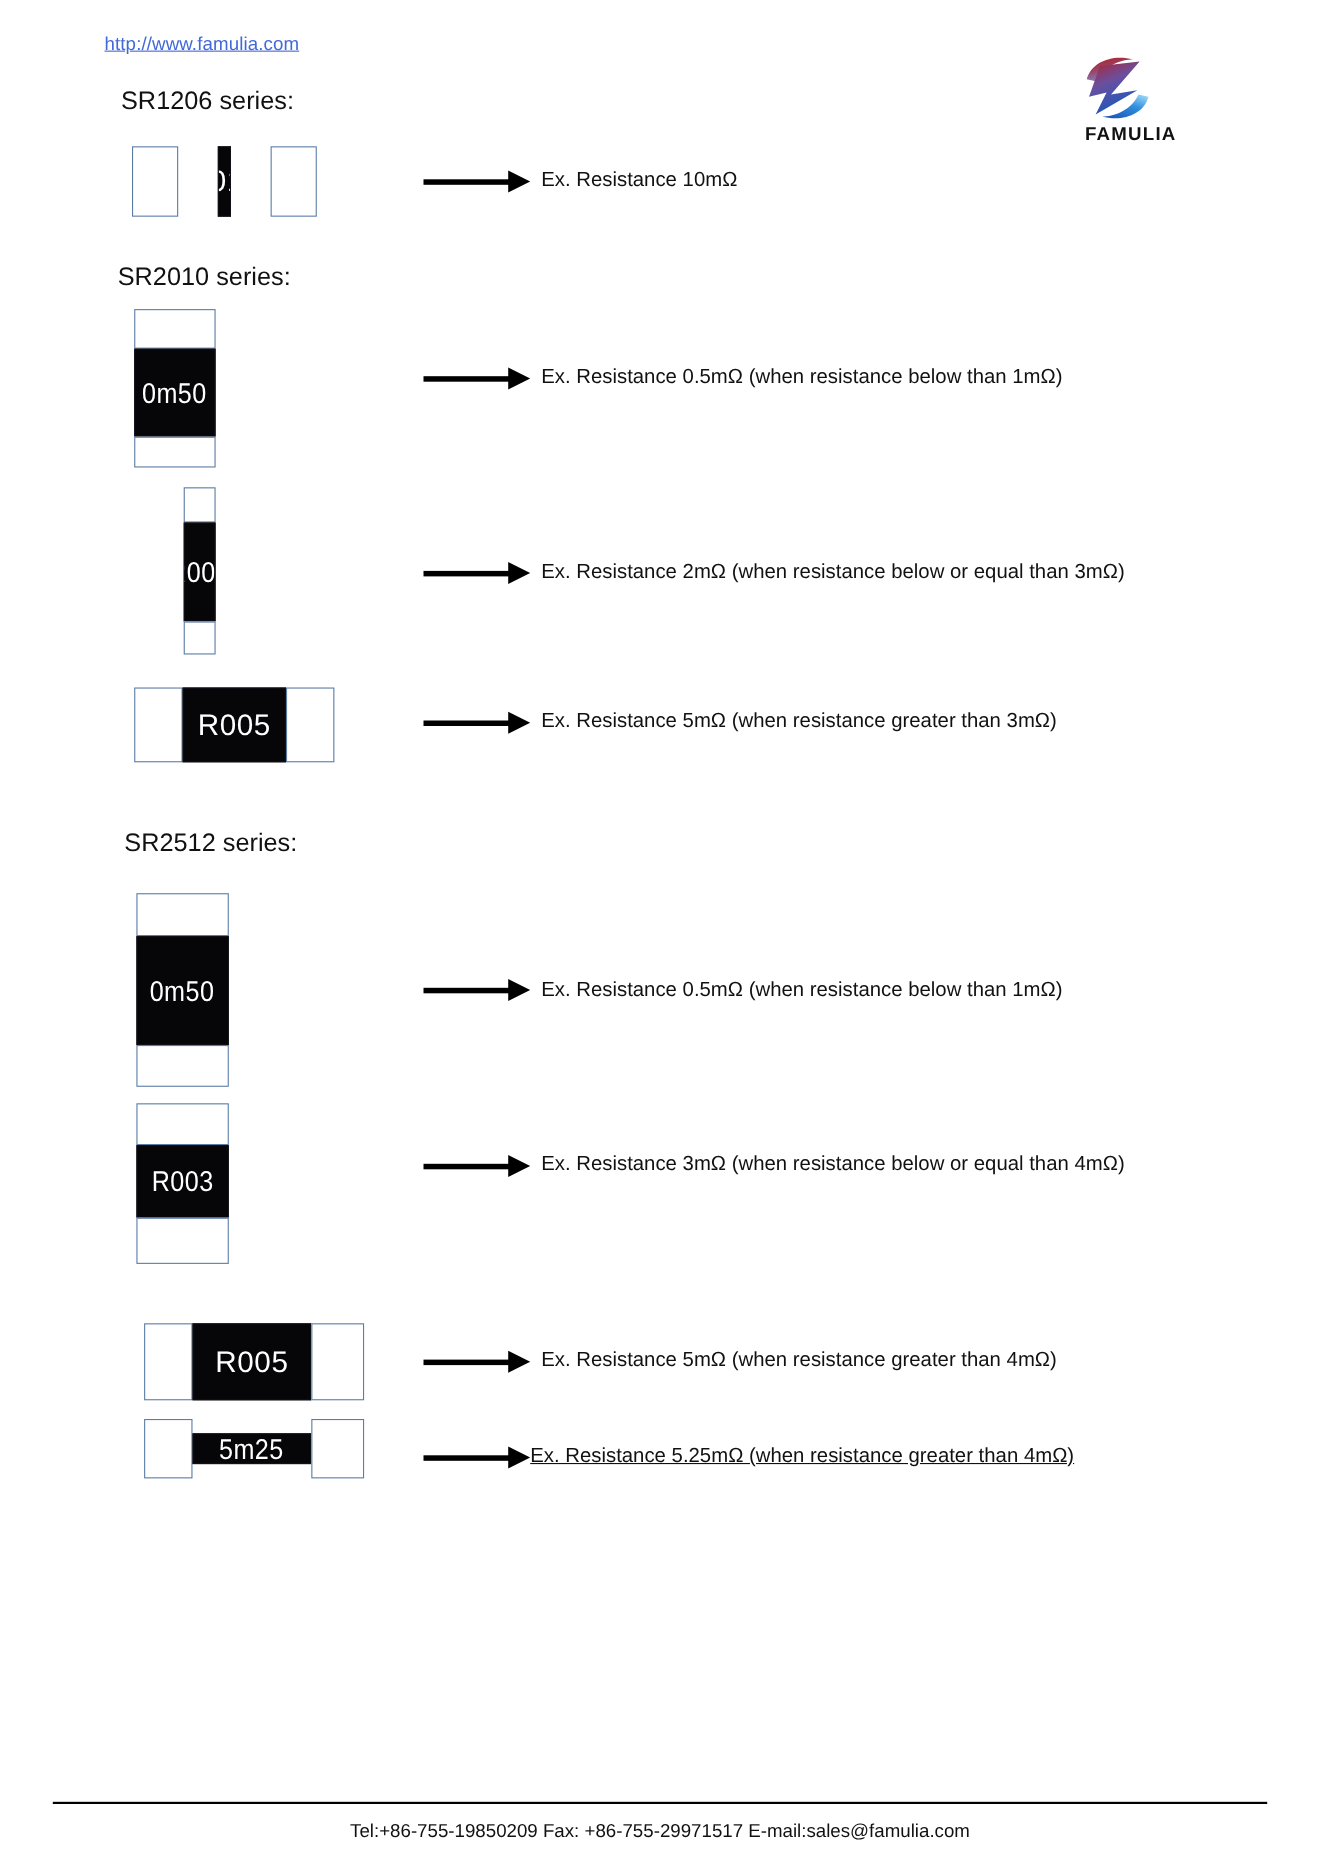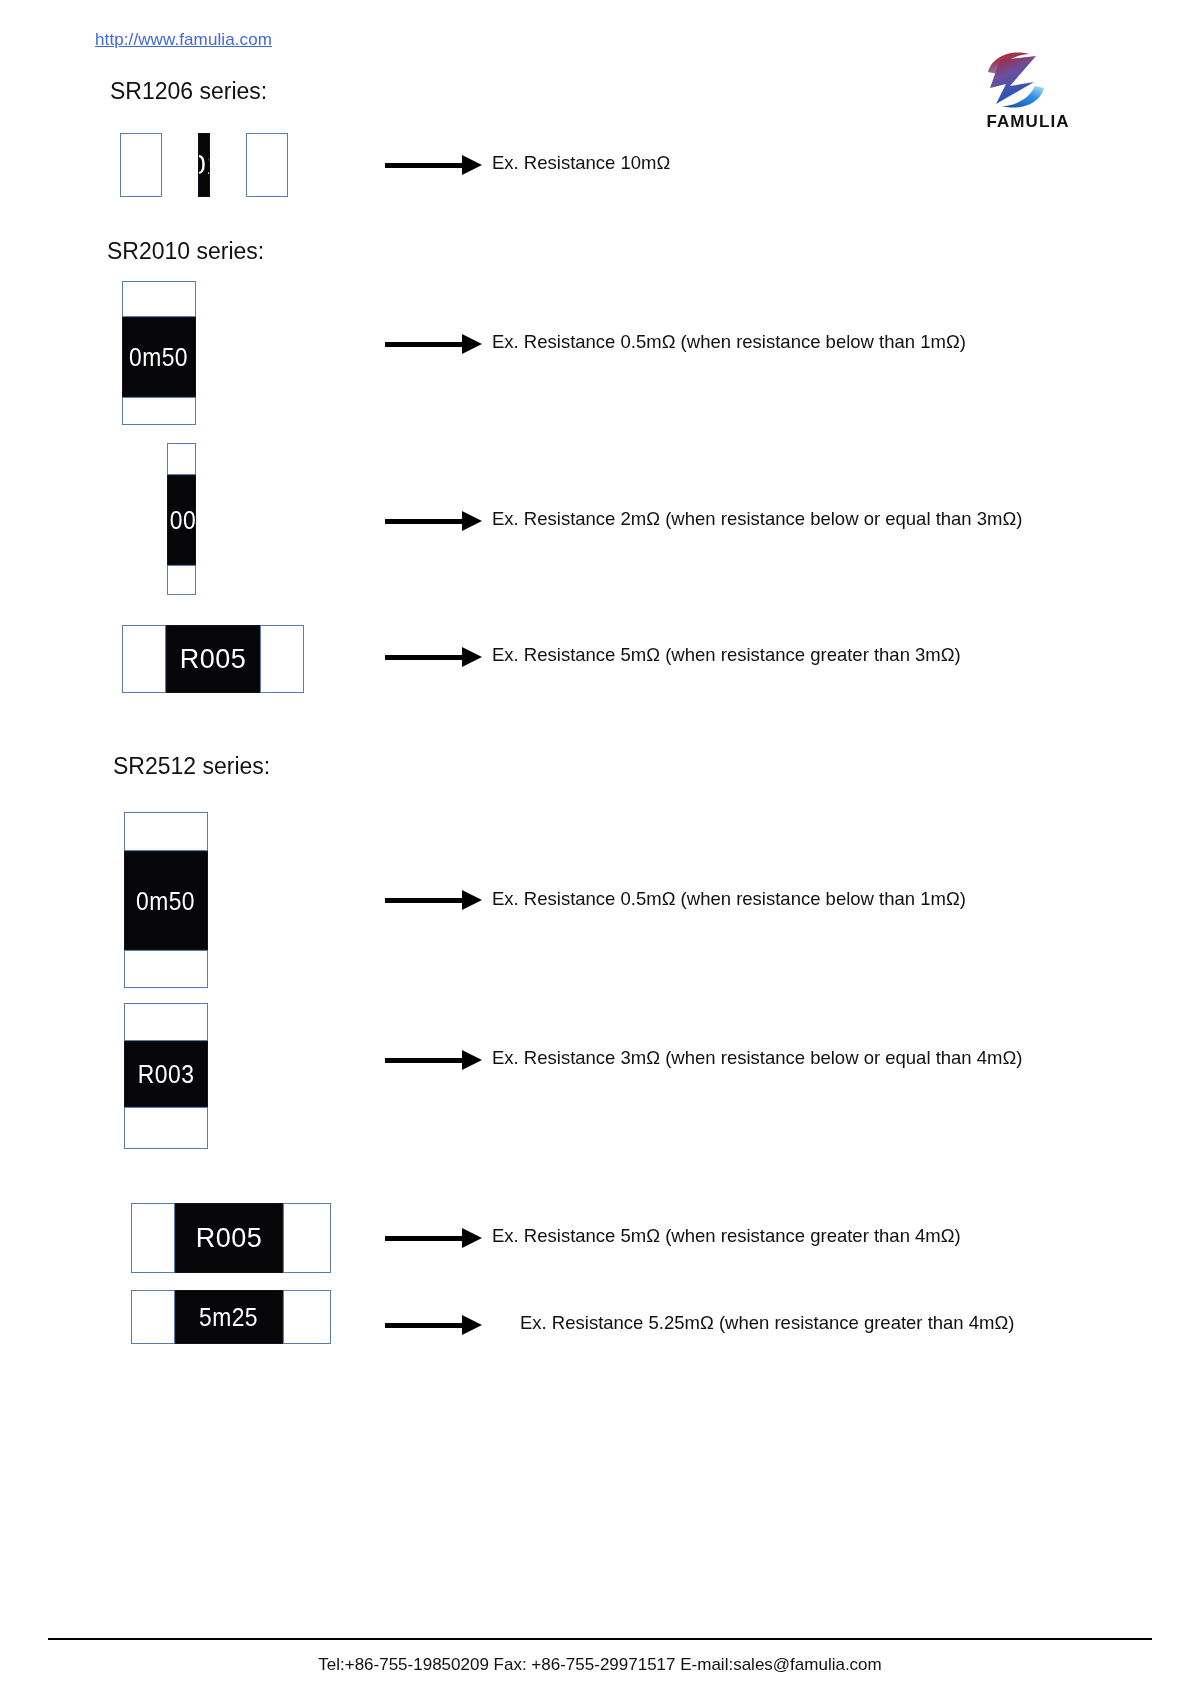--- a/index.html
+++ b/index.html
@@ -298,7 +298,7 @@
   </div>
   <div class="annotation" style="left:492px; top:1225px;">Ex. Resistance 5mΩ (when resistance greater than 4mΩ)</div>
 
-  <div class="chip horizontal" style="left:131px; top:1290px; width:200px; height:54px;">
+  <div class="chip horizontal" style="left:131px; top:1290px; width:200px; height:54px;align-items:center;">
     <div class="pad" style="width:44px;"></div>
     <div class="body narrow">
       <span class="marking">5m25</span>

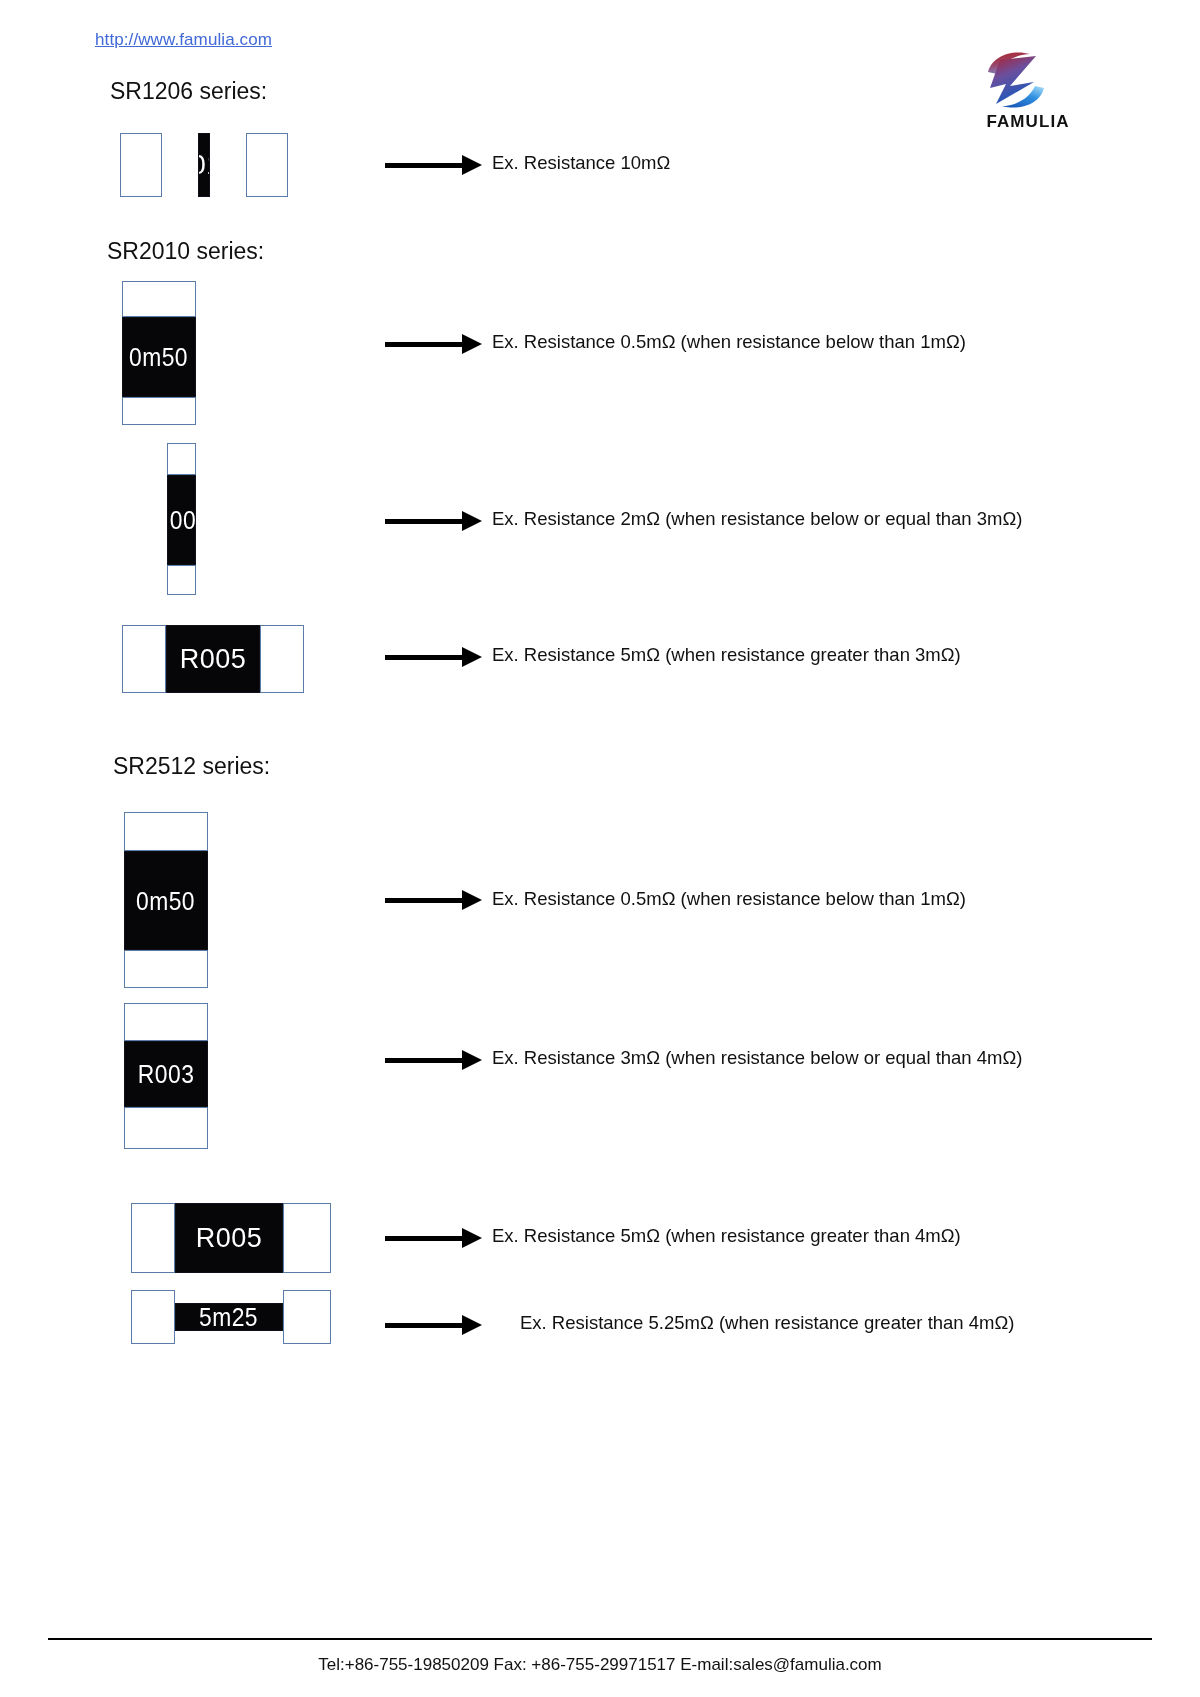--- a/index.html
+++ b/index.html
@@ -310,7 +310,7 @@
     <div class="shaft"></div>
     <div class="head"></div>
   </div>
-  <div class="annotation" style="left:520px; top:1312px;">Ex. Resistance 5.25mΩ (when resistance greater than 4mΩ)</div>
+  <div class="annotation" style="left:482px; top:1312px;text-decoration:underline;">Ex. Resistance 5.25mΩ (when resistance greater than 4mΩ)</div>
 
   <div class="footer-rule"></div>
   <div class="footer-text">Tel:+86-755-19850209  Fax: +86-755-29971517  E-mail:sales@famulia.com</div>

